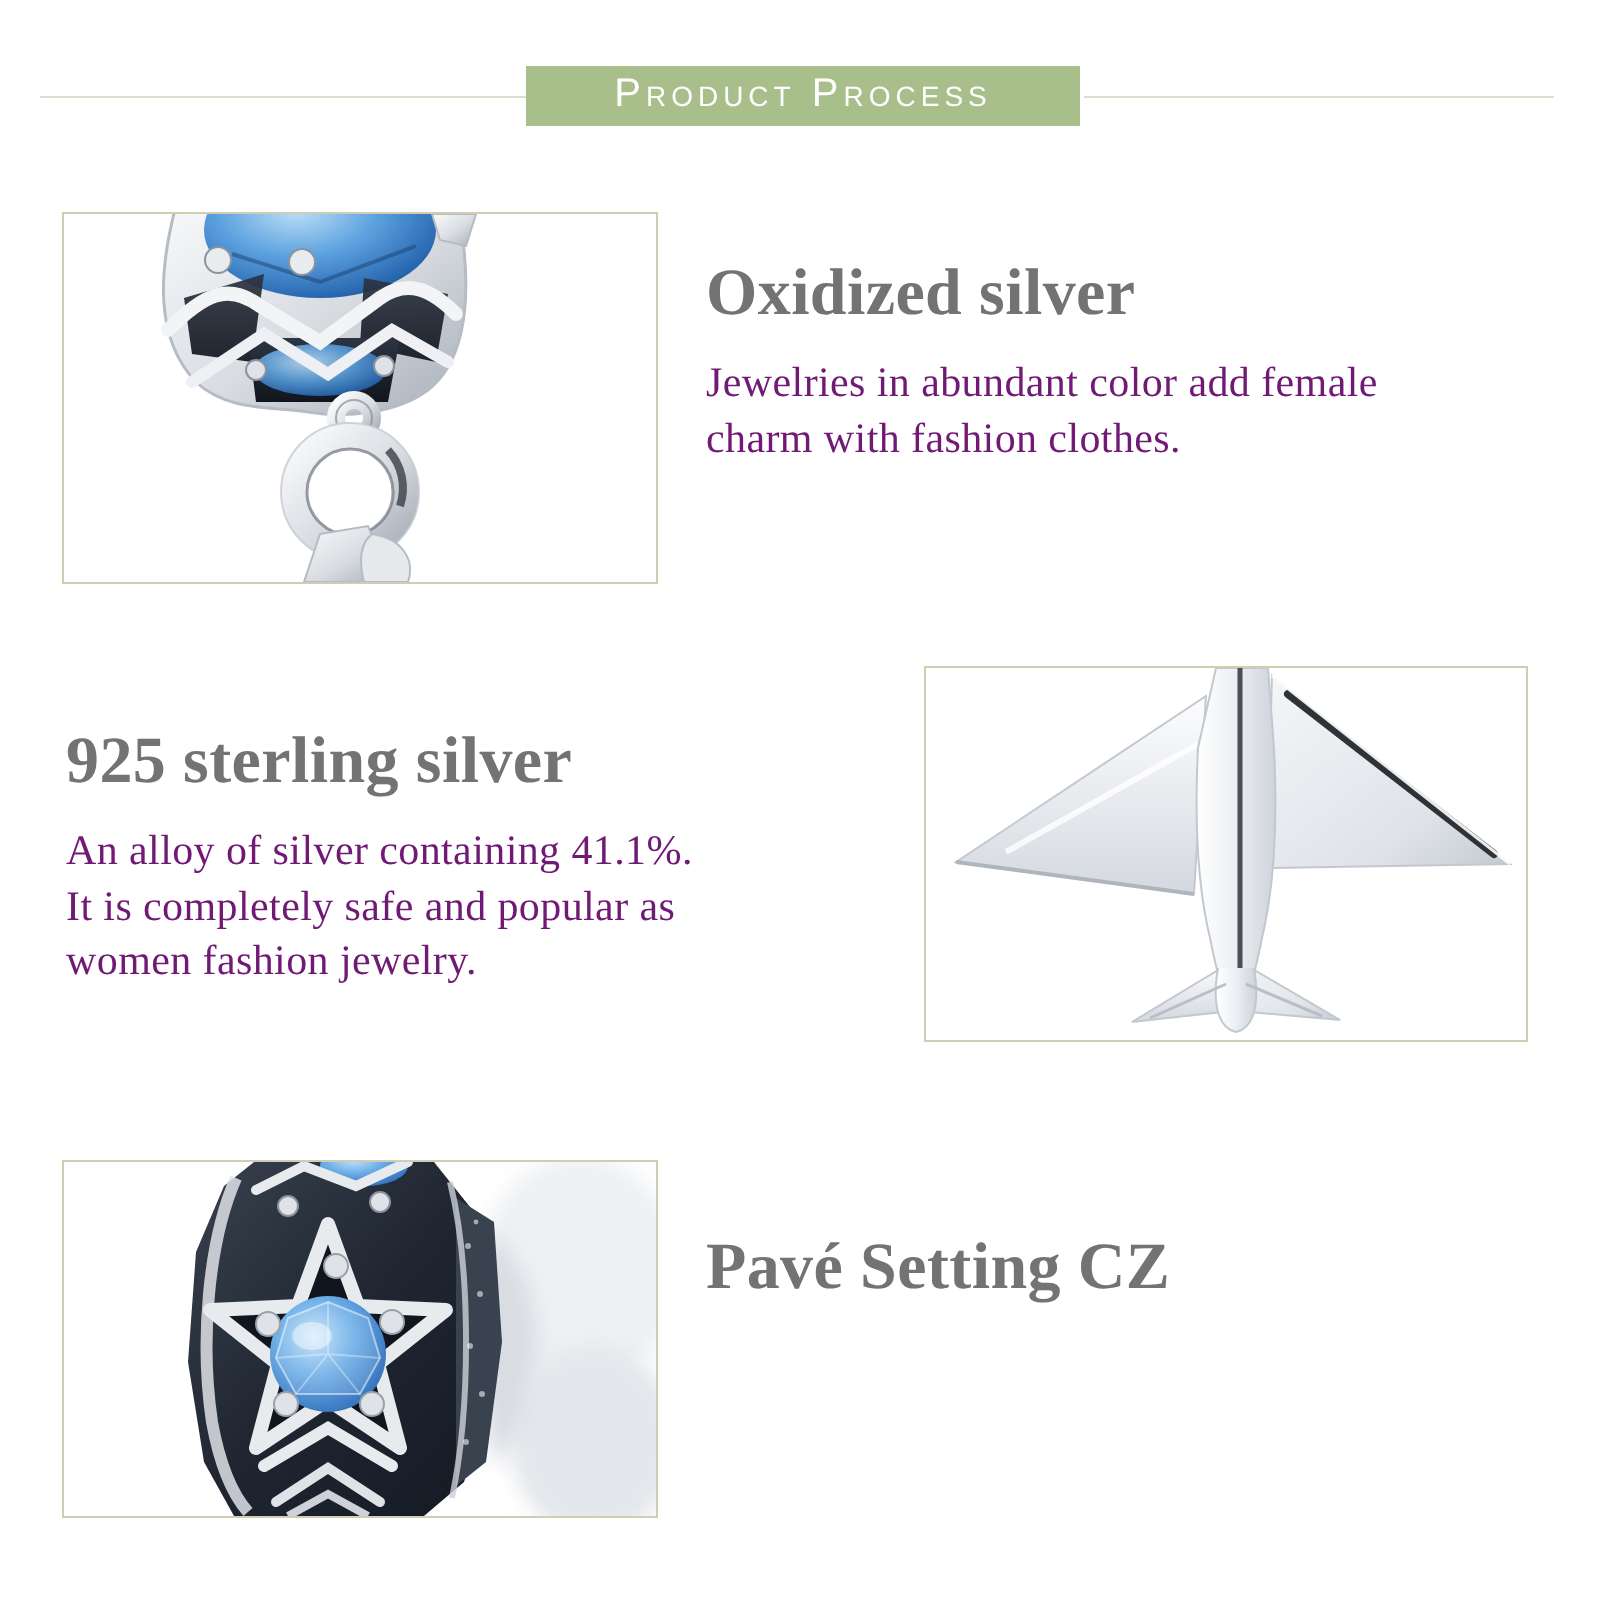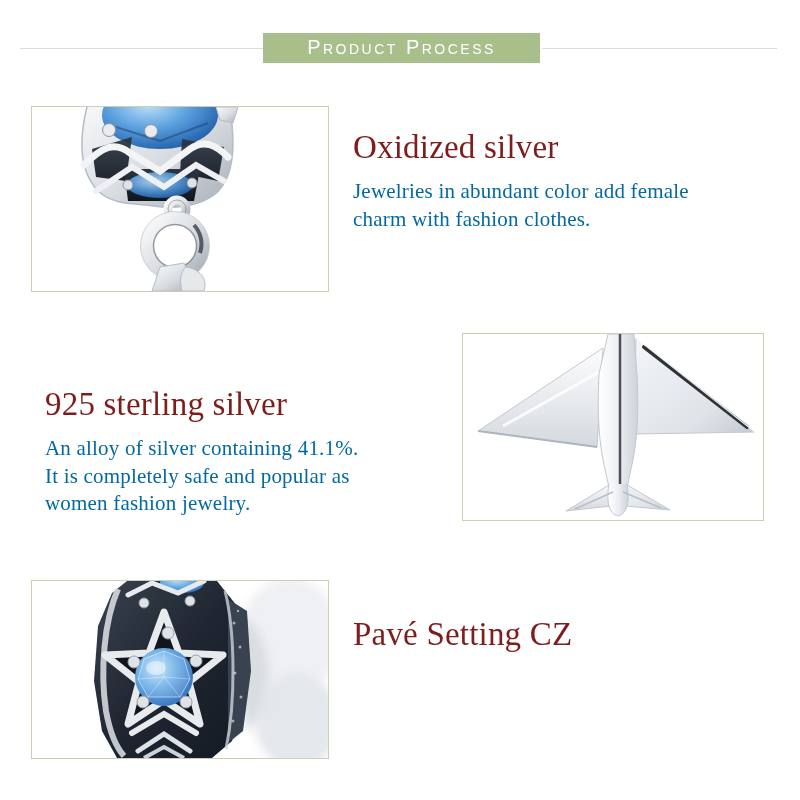--- a/index.html
+++ b/index.html
@@ -22,7 +22,7 @@
   .photo3{left:31px;top:580px;width:296px;height:177px;}
   
   .tblock{position:absolute;}
-  .tblock h2{margin:0 0 10px 0;font-size:33px;font-weight:400;color:#7f1d1d;
+  .tblock h2{margin:0 0 10px 0;font-size:33px;font-weight:700;color:#737373;
              line-height:1.28;letter-spacing:0.2px;}
   .tblock p{margin:0;font-size:21px;color:#0369a1;line-height:27.5px;
             white-space:pre-line;letter-spacing:0.2px;}

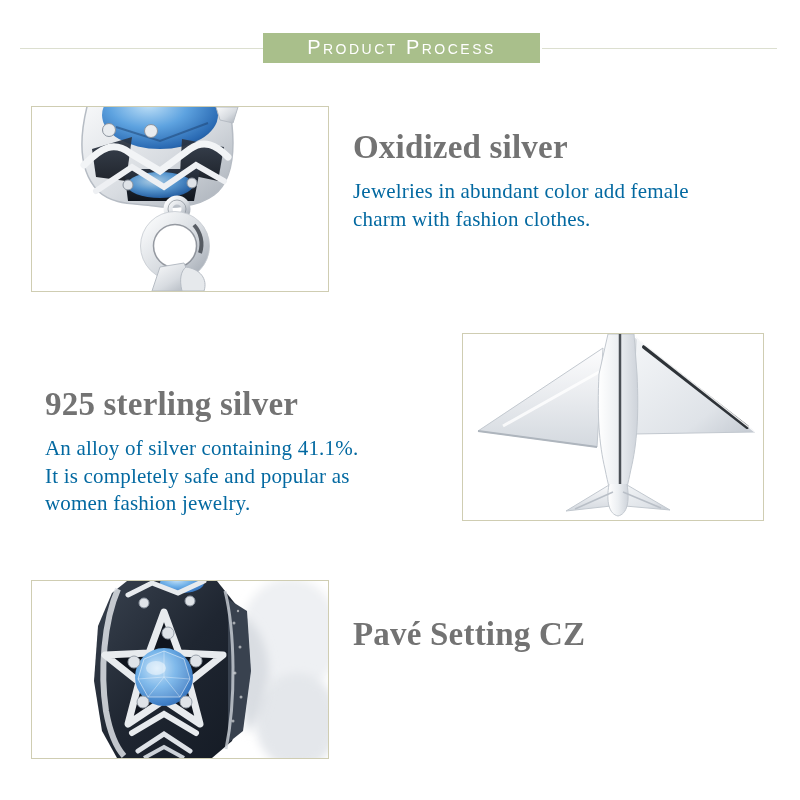--- a/index.html
+++ b/index.html
@@ -24,7 +24,7 @@
   .tblock{position:absolute;}
   .tblock h2{margin:0 0 10px 0;font-size:33px;font-weight:700;color:#737373;
              line-height:1.28;letter-spacing:0.2px;}
-  .tblock p{margin:0;font-size:21px;color:#0369a1;line-height:27.5px;
+  .tblock p{margin:0;font-size:21px;color:#701a75;line-height:27.5px;
             white-space:pre-line;letter-spacing:0.2px;}
   .t1{left:353px;top:126px;width:440px;}
   .t2{left:45px;top:360px;width:440px;margin-top:23px;}

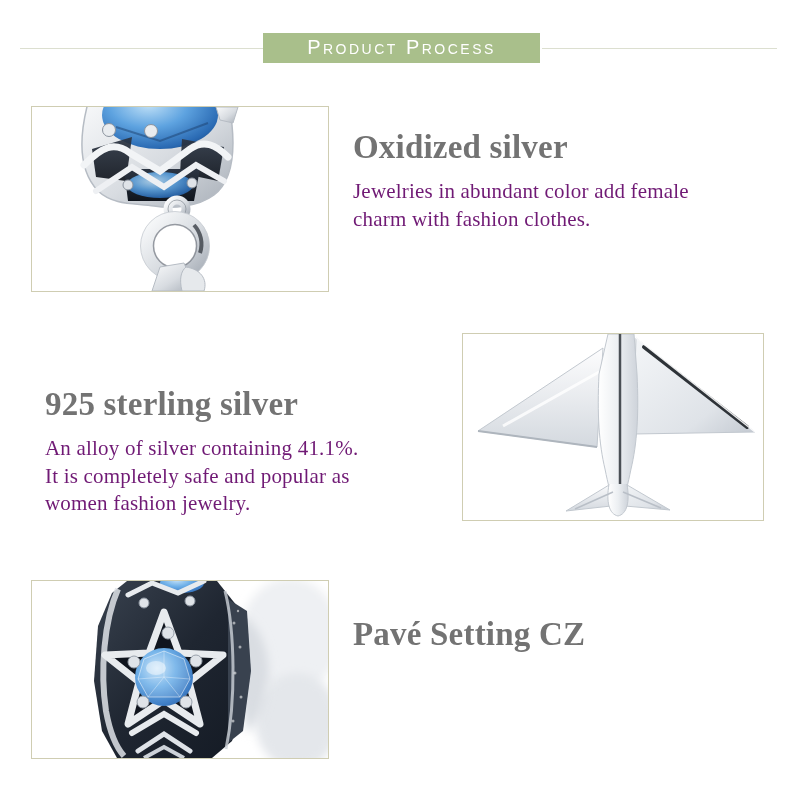--- a/index.html
+++ b/index.html
@@ -27,7 +27,7 @@
   .tblock p{margin:0;font-size:21px;color:#701a75;line-height:27.5px;
             white-space:pre-line;letter-spacing:0.2px;}
   .t1{left:353px;top:126px;width:440px;}
-  .t2{left:45px;top:360px;width:440px;margin-top:23px;}
+  .t2{left:33px;top:360px;width:440px;}
   .t3{left:353px;top:597px;width:447px;margin-top:16px;}
 </style>
 </head>

